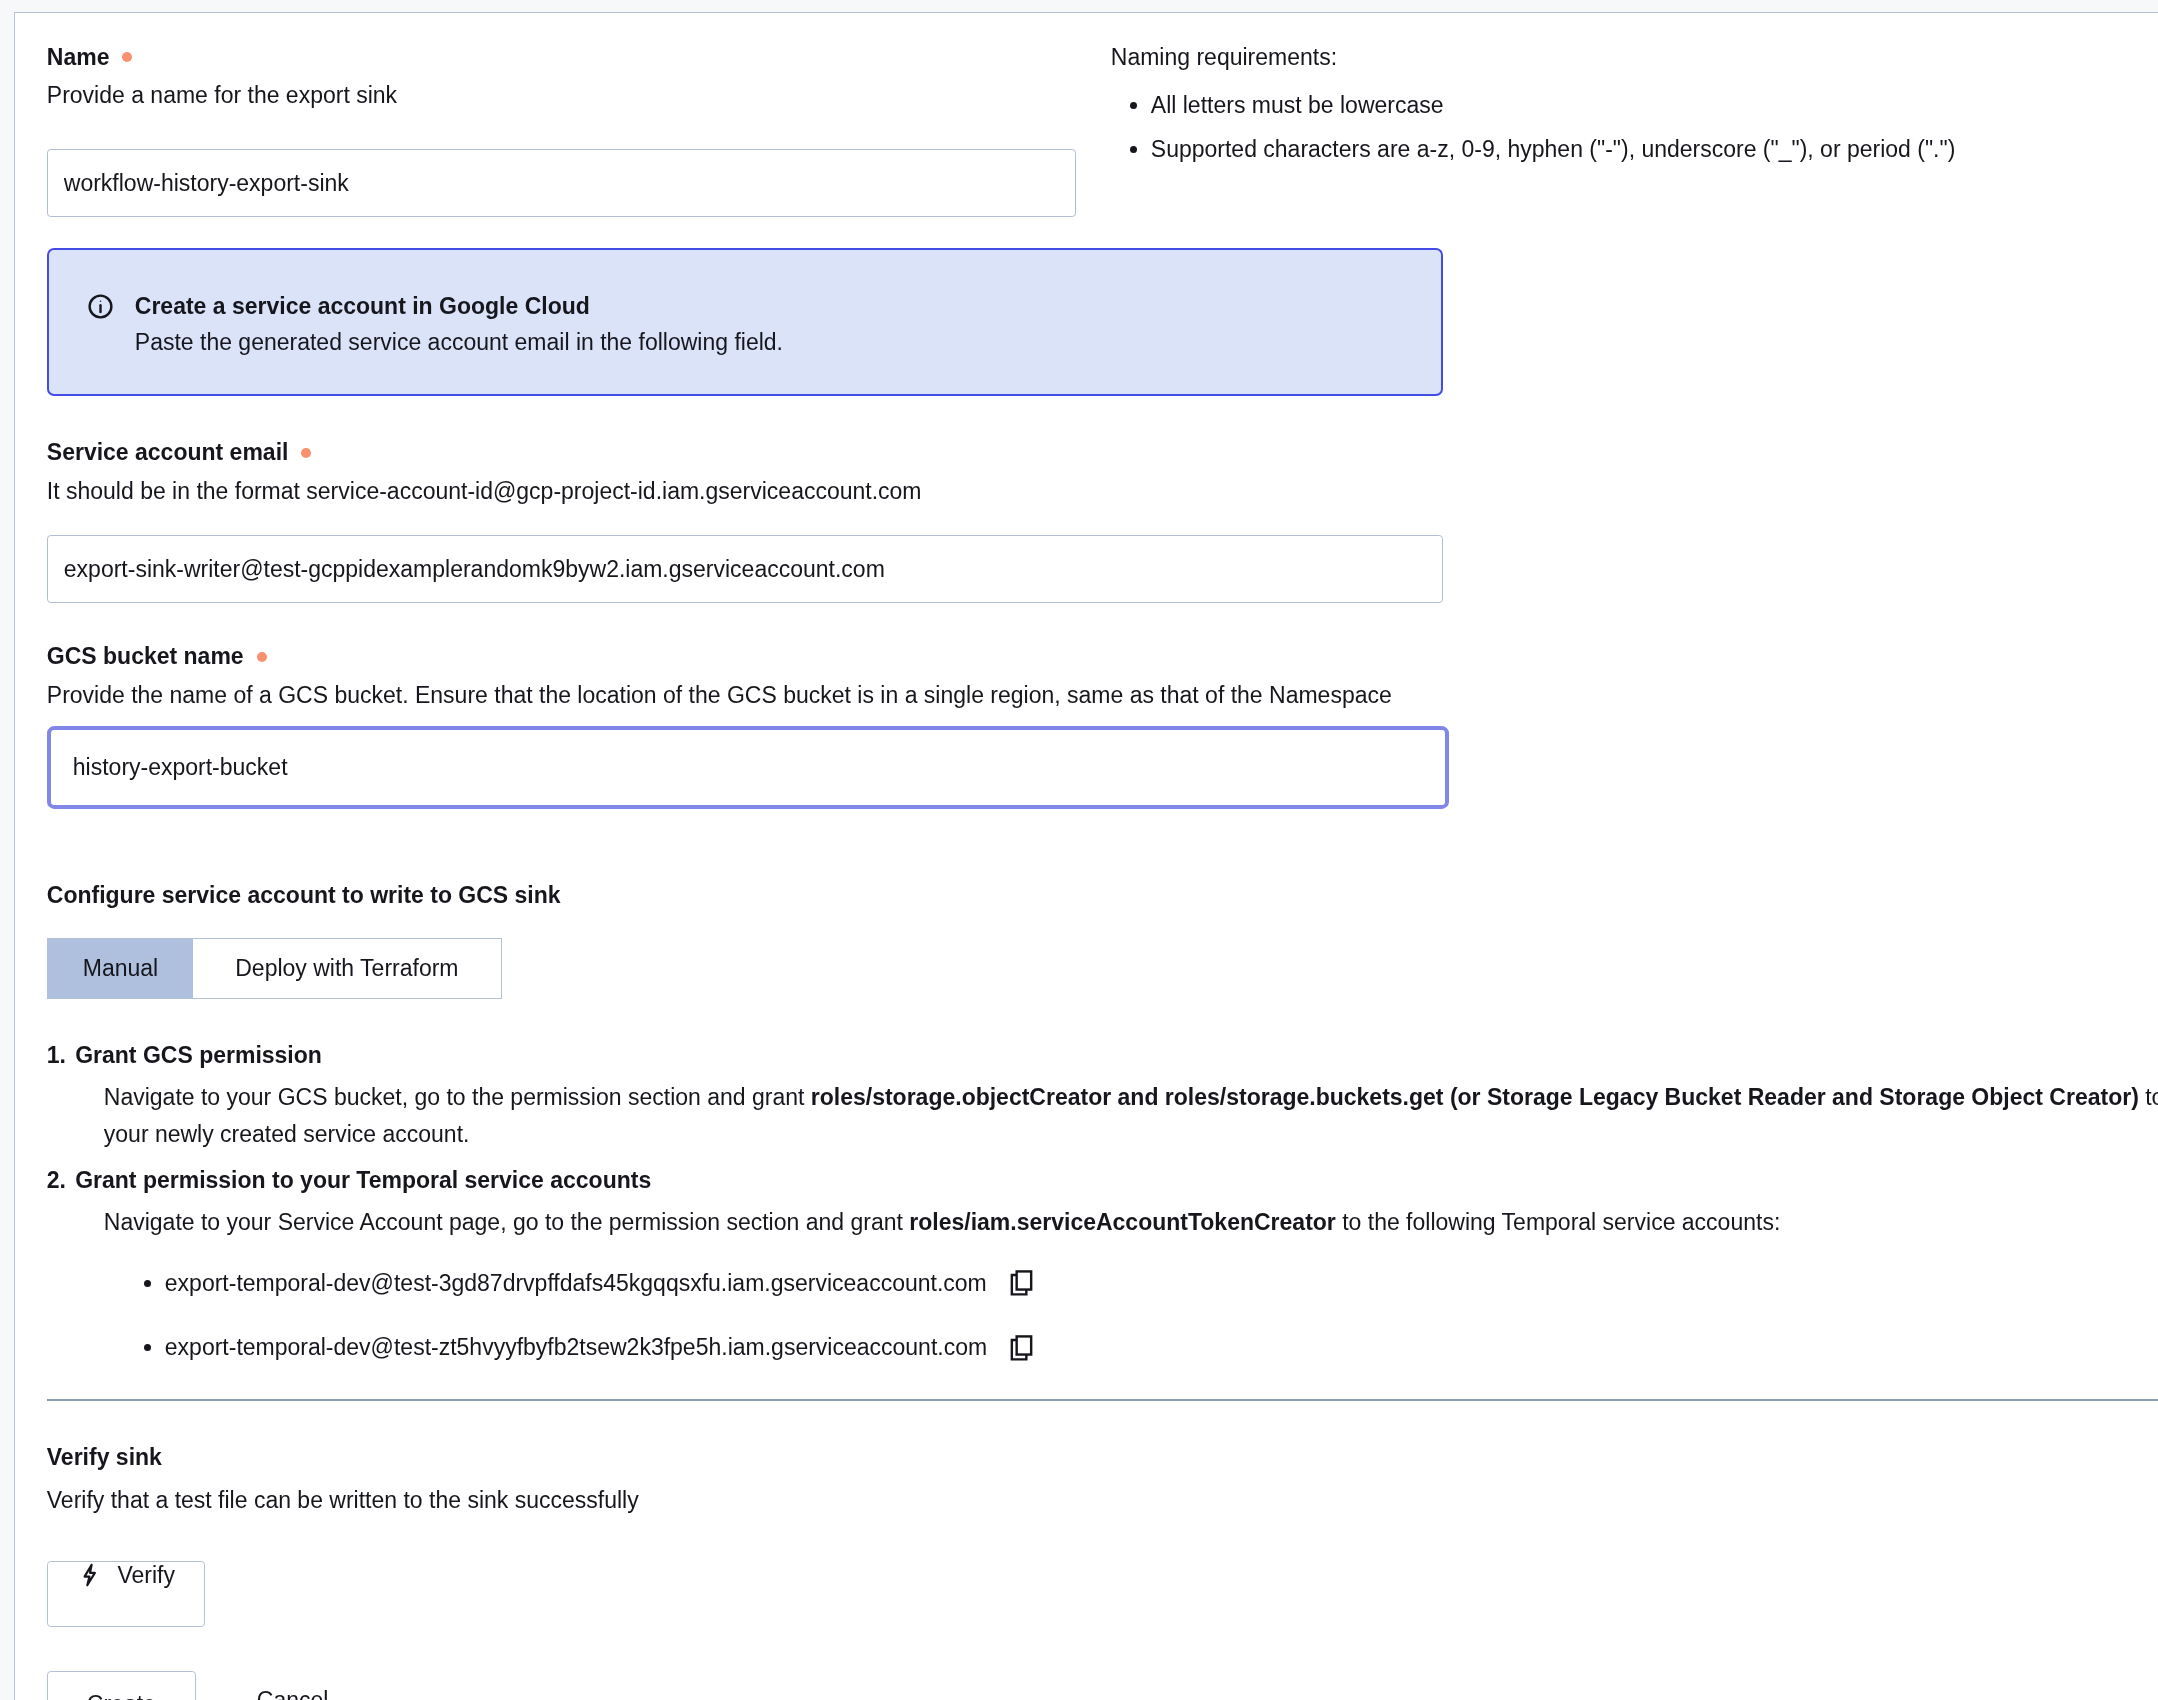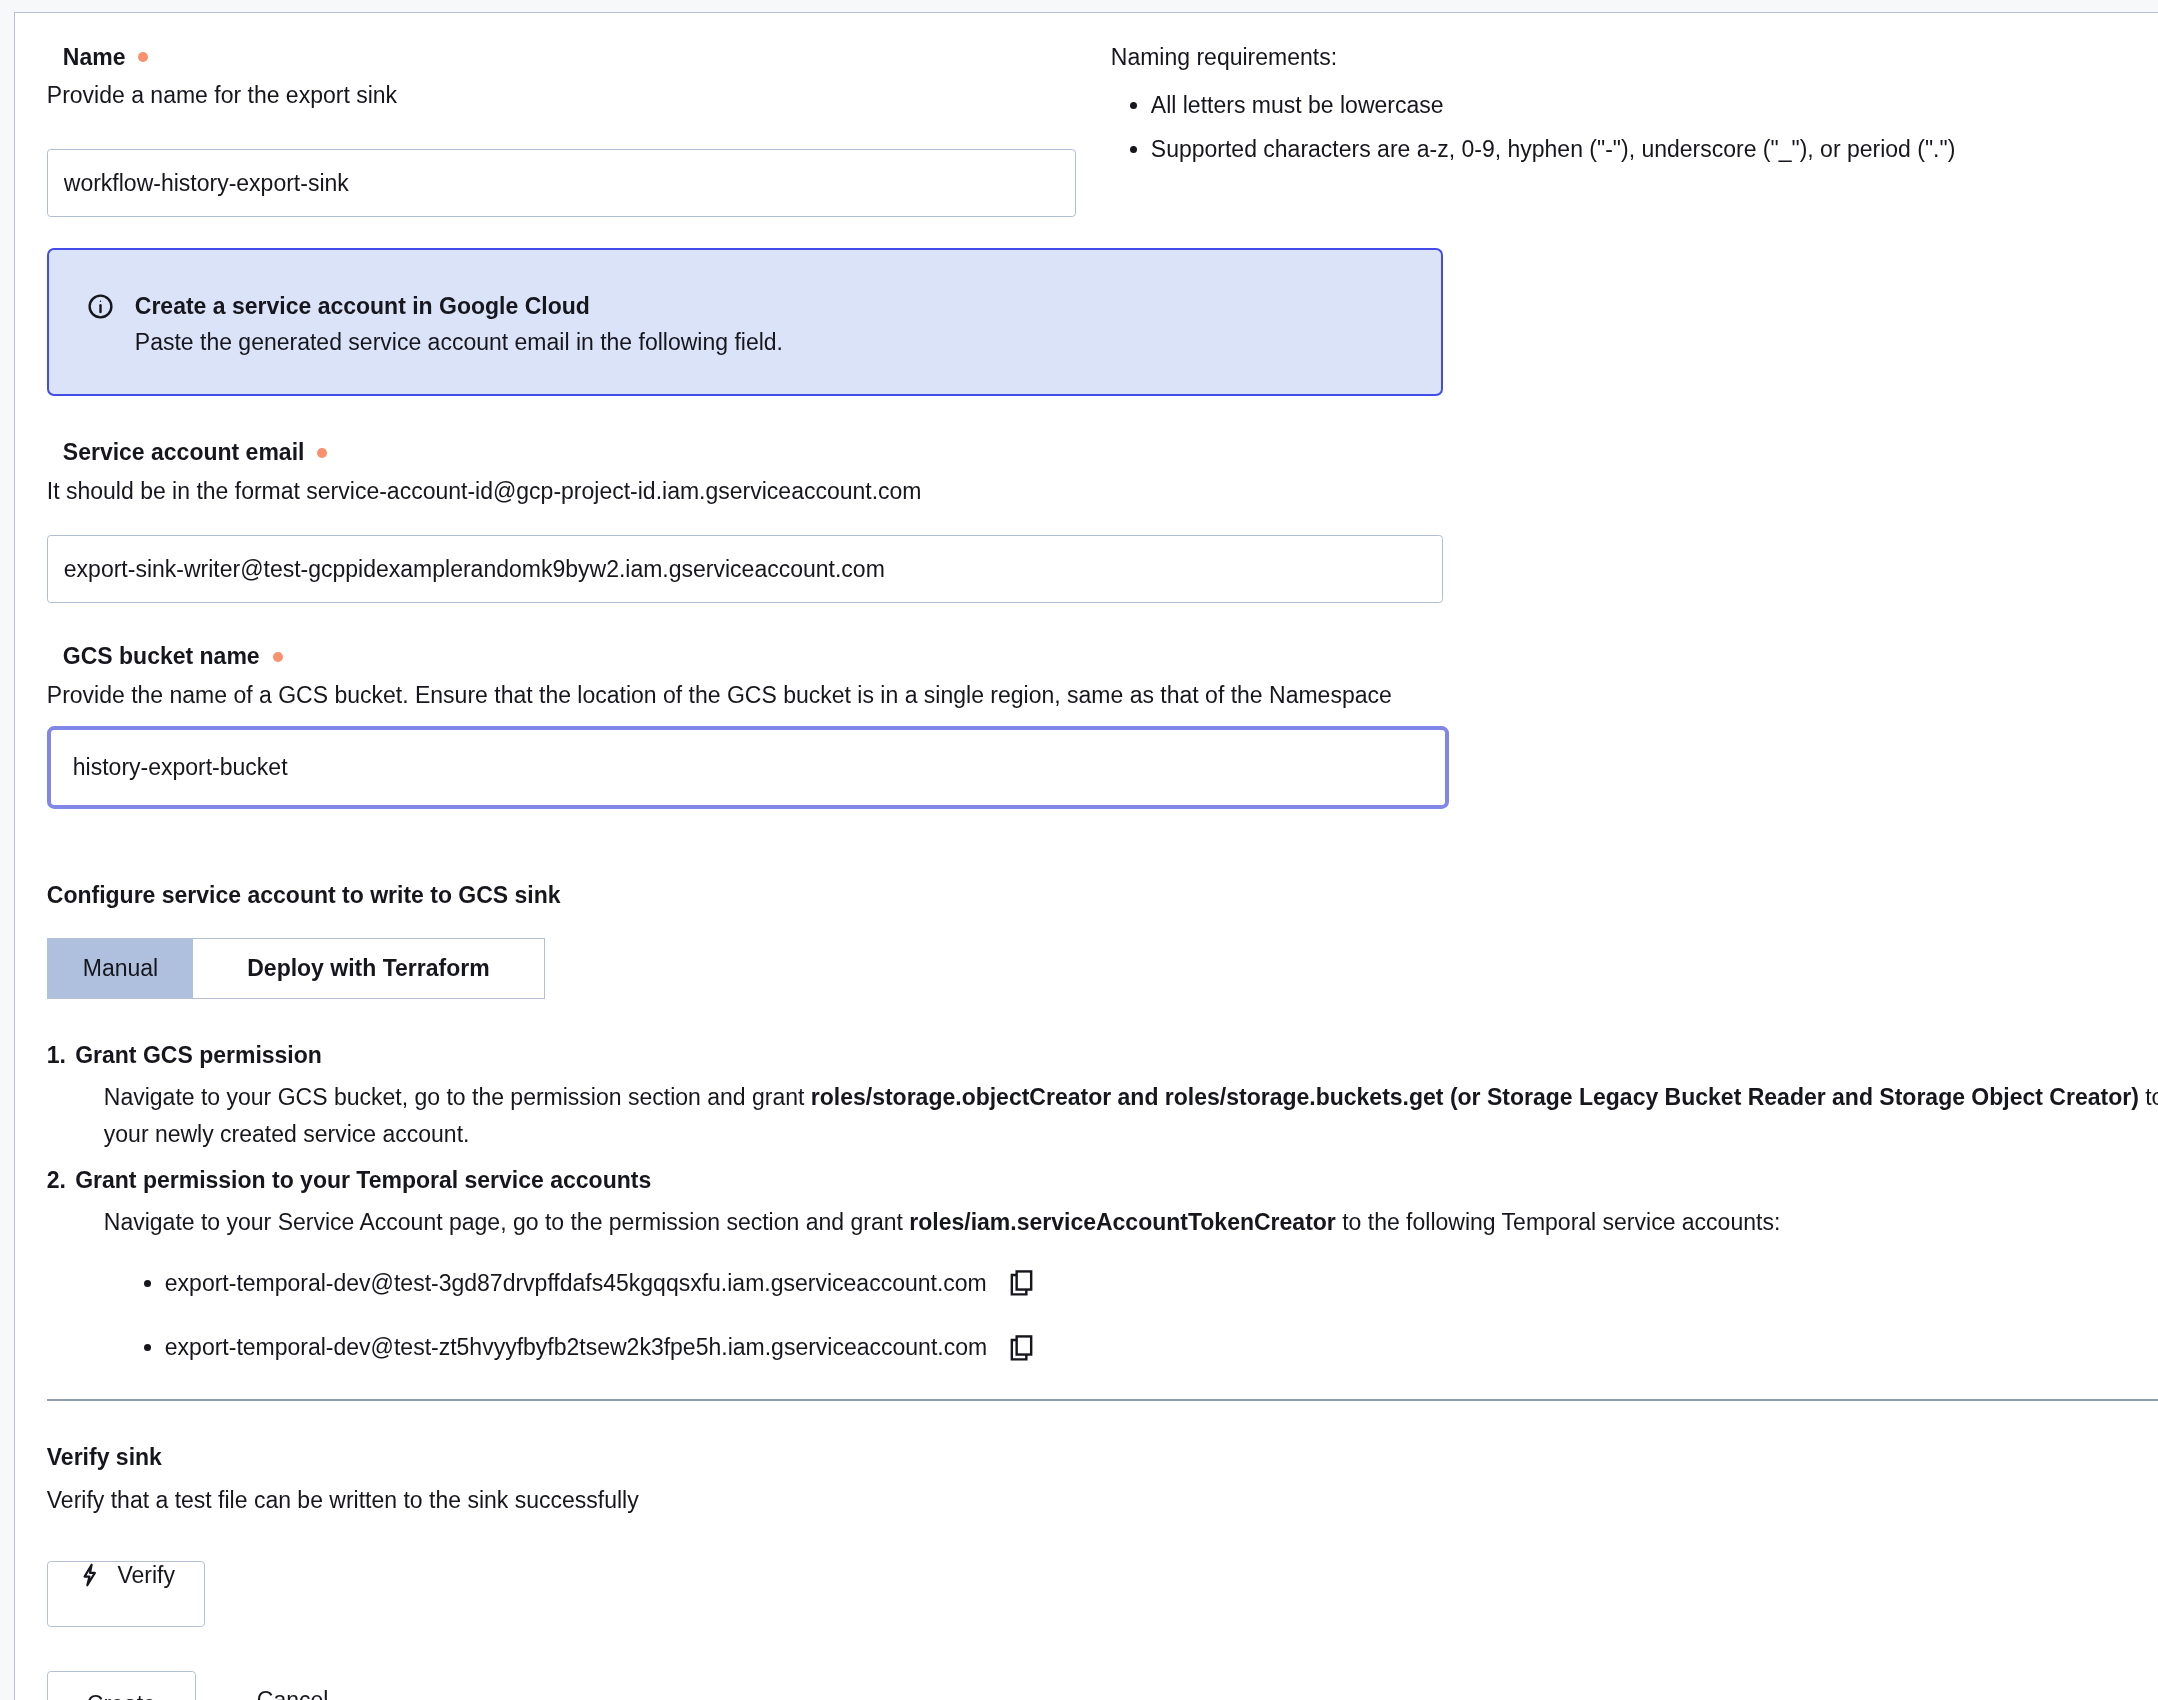--- a/index.html
+++ b/index.html
@@ -25,7 +25,7 @@
   .col-left { width: 1029px; flex: none; }
   .col-right { margin-left: 35px; flex: 1; }
 
-  .field-label-row { display: flex; align-items: center; line-height: 33px; margin-left: 16px; }
+  .field-label-row { display: flex; align-items: center; line-height: 33px; }
   .field-label { font-weight: 700; }
   .required-dot {
     width: 10px; height: 10px; border-radius: 50%;

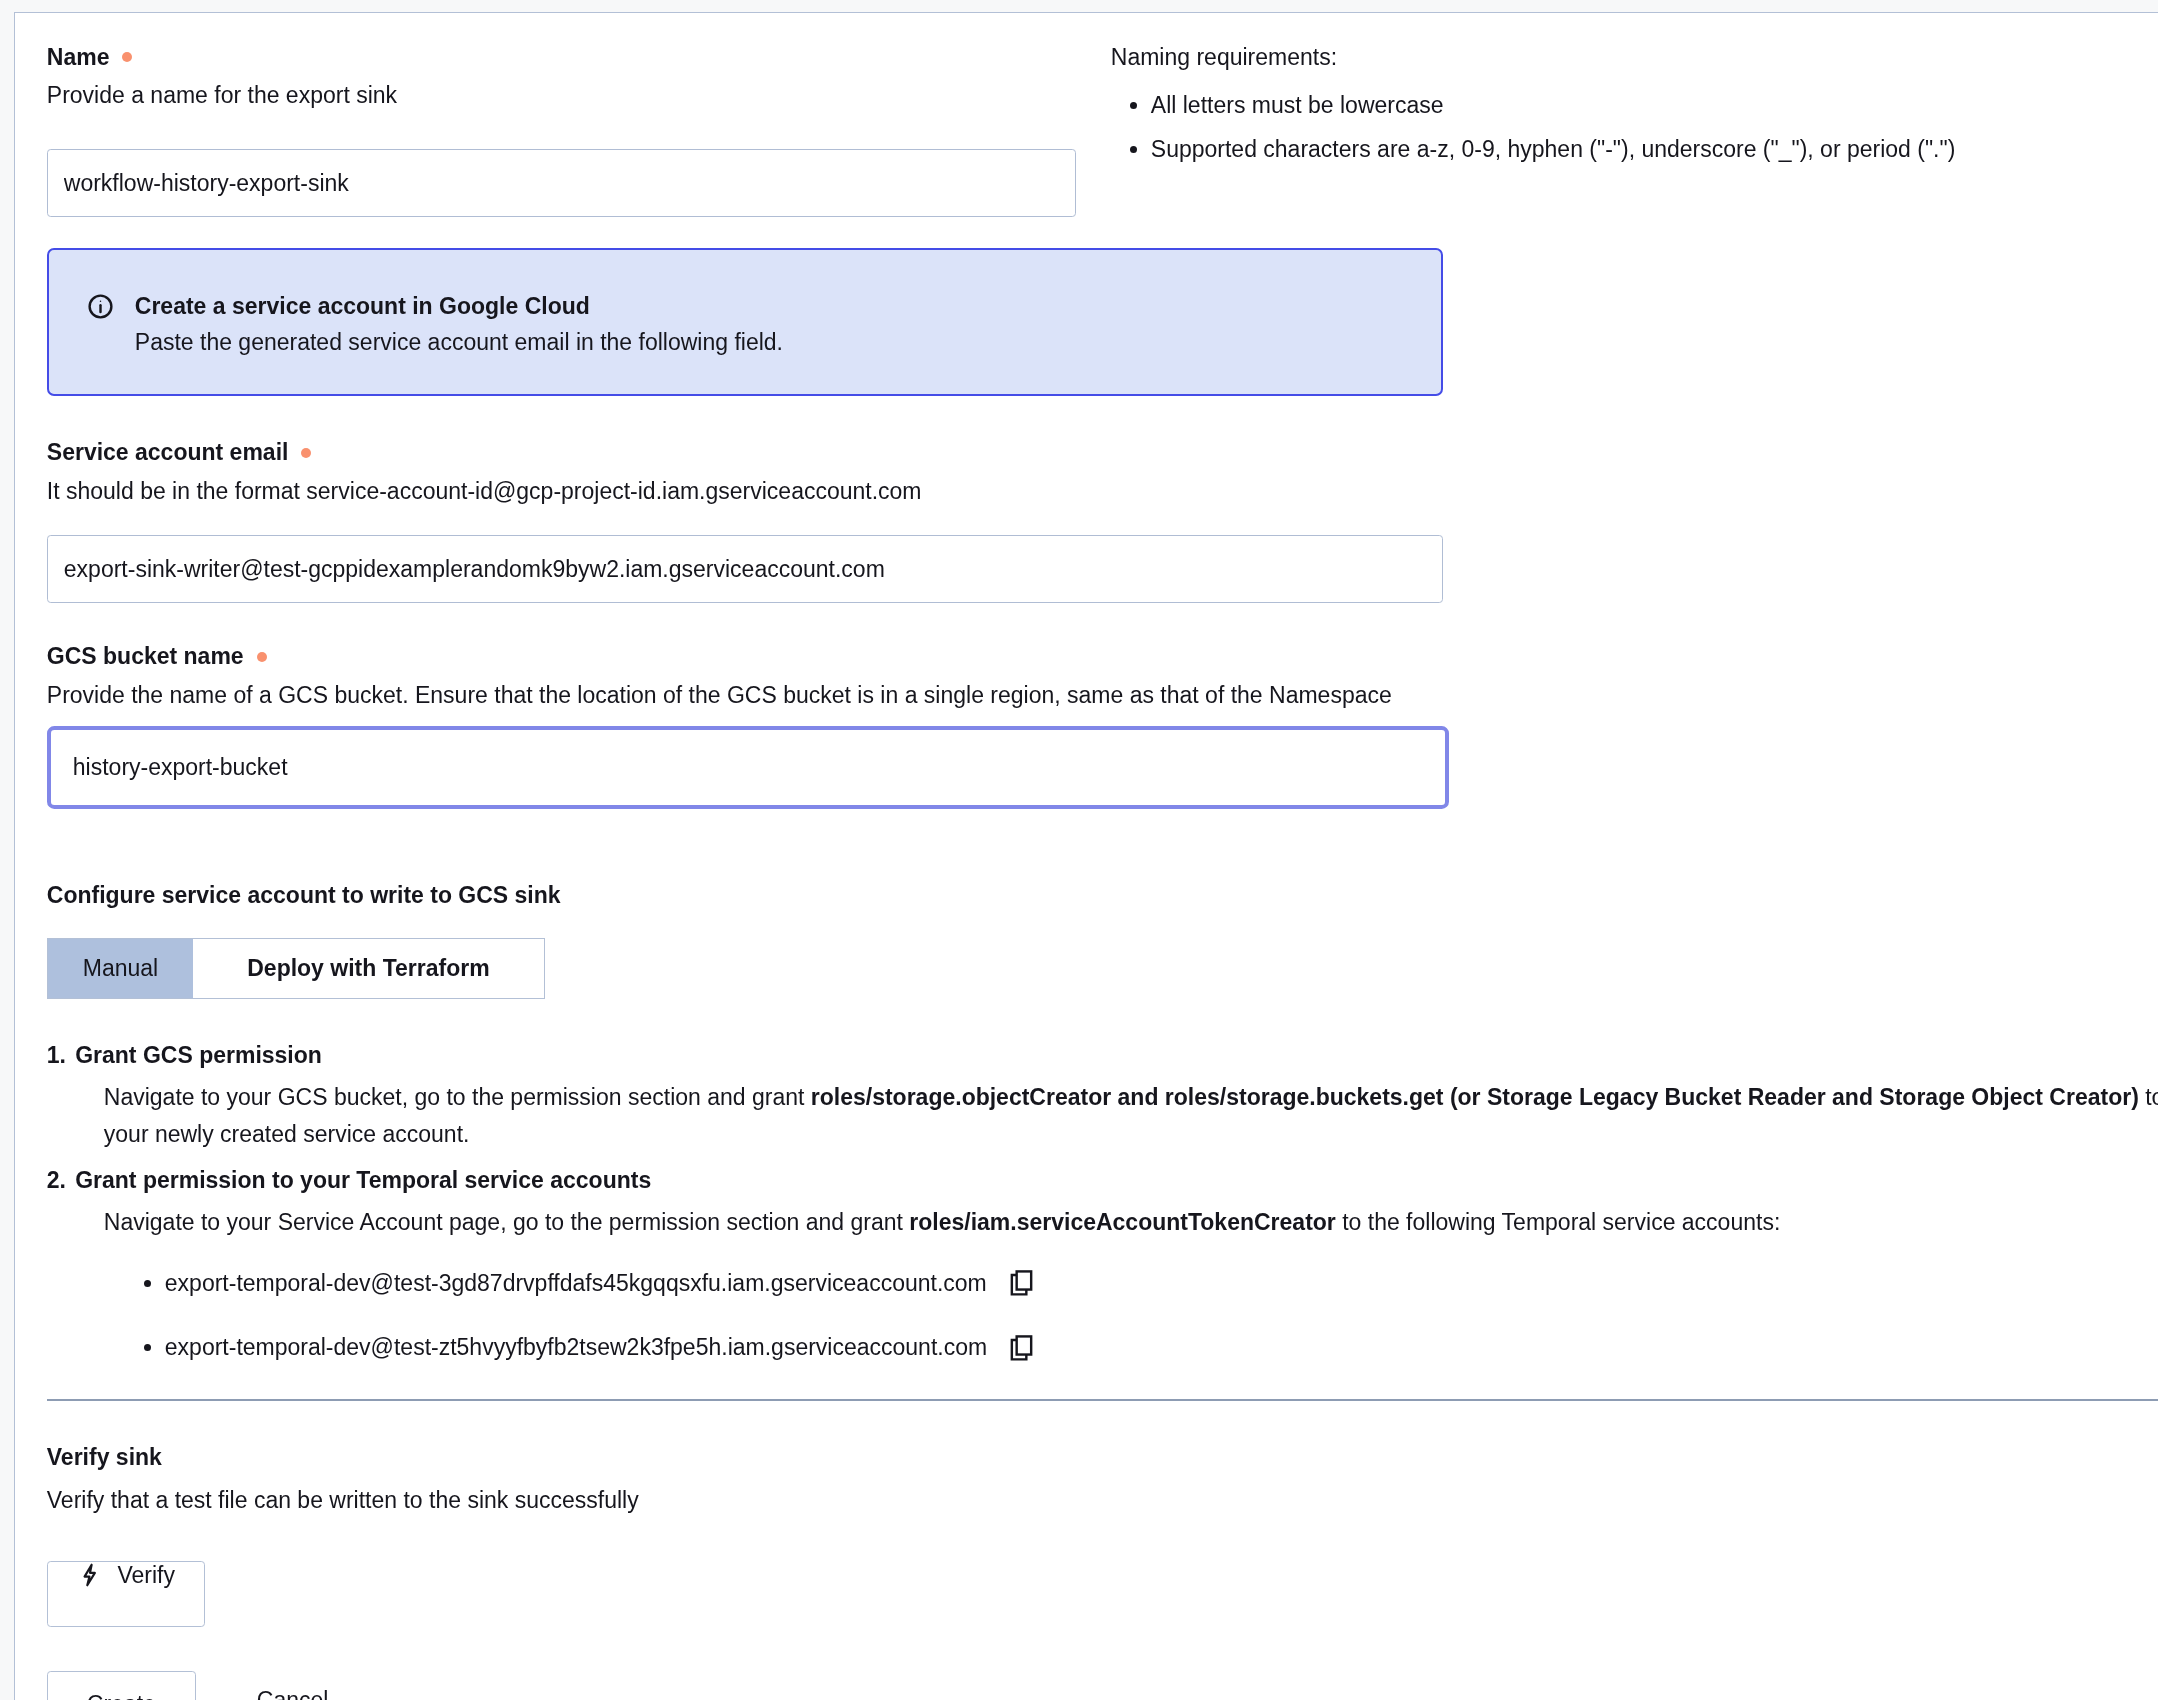--- a/index.html
+++ b/index.html
@@ -79,7 +79,7 @@
     display: inline-flex; align-items: center;
   }
   .tab.selected { background: #aec0dd; }
-  .tab + .tab { padding: 0 54px; font-weight: bold; }
+  .tab + .tab { padding: 0 42px; }
 
   .steps { margin: 40px 0 0 0; padding: 0; list-style: none; }
   .step-title { font-weight: 700; line-height: 33px; padding-left: 22px; }

